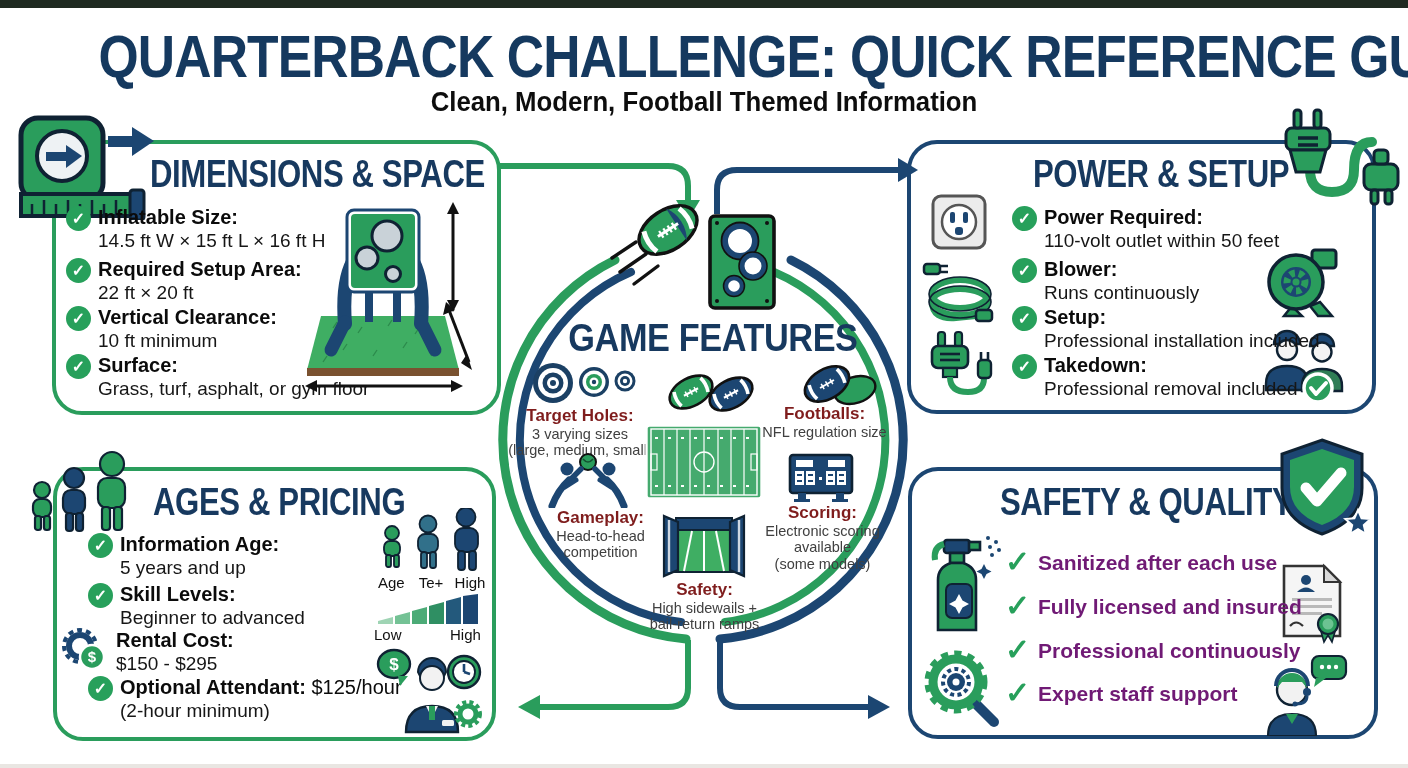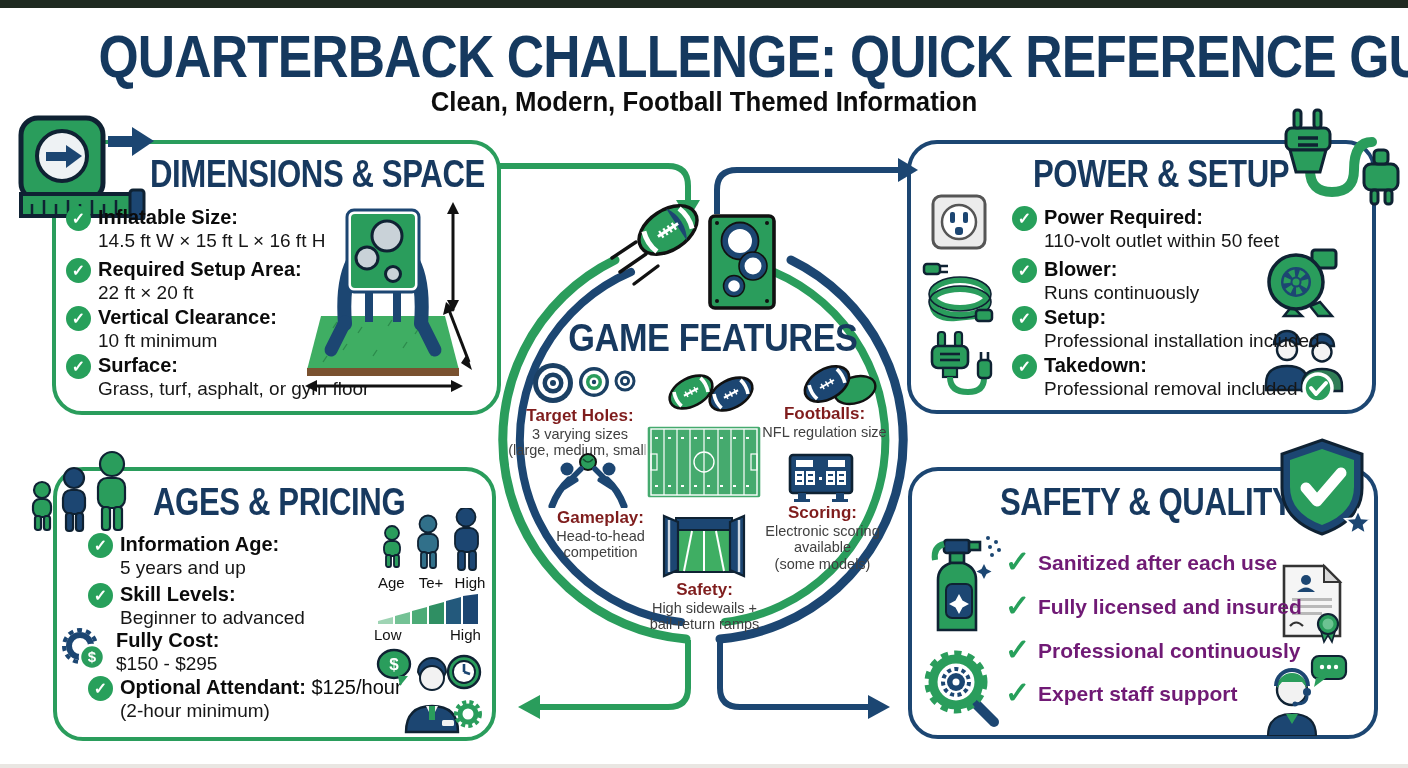--- a/index.html
+++ b/index.html
@@ -329,7 +329,7 @@
 </svg>
 <div class="item" style="left:116px;top:629px;">
   <div class="item-text">
-        <span class="label">Fully Cost:</span>
+        <span class="label">Rental Cost:</span>
     <span class="value">$150 - $295</span>
       </div>
 </div>

